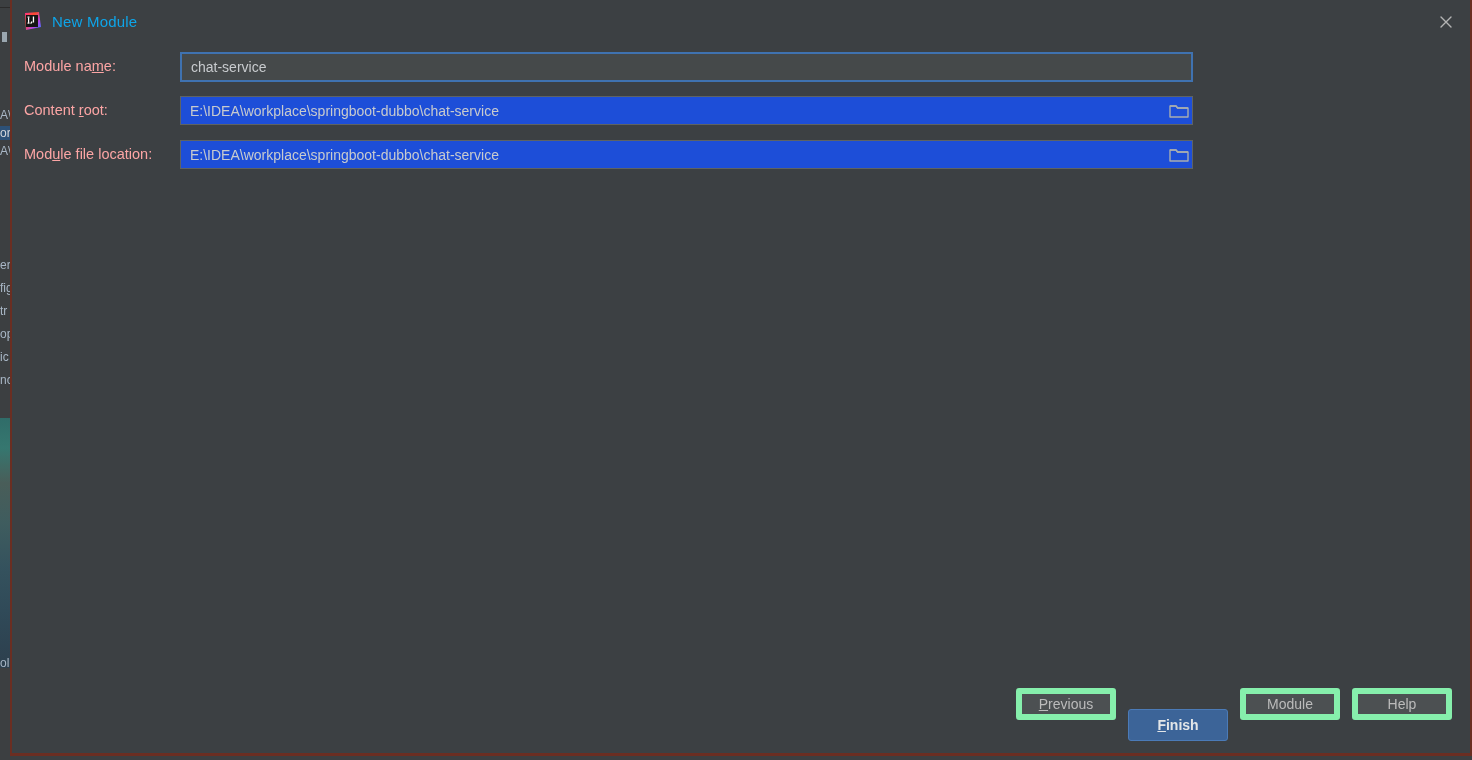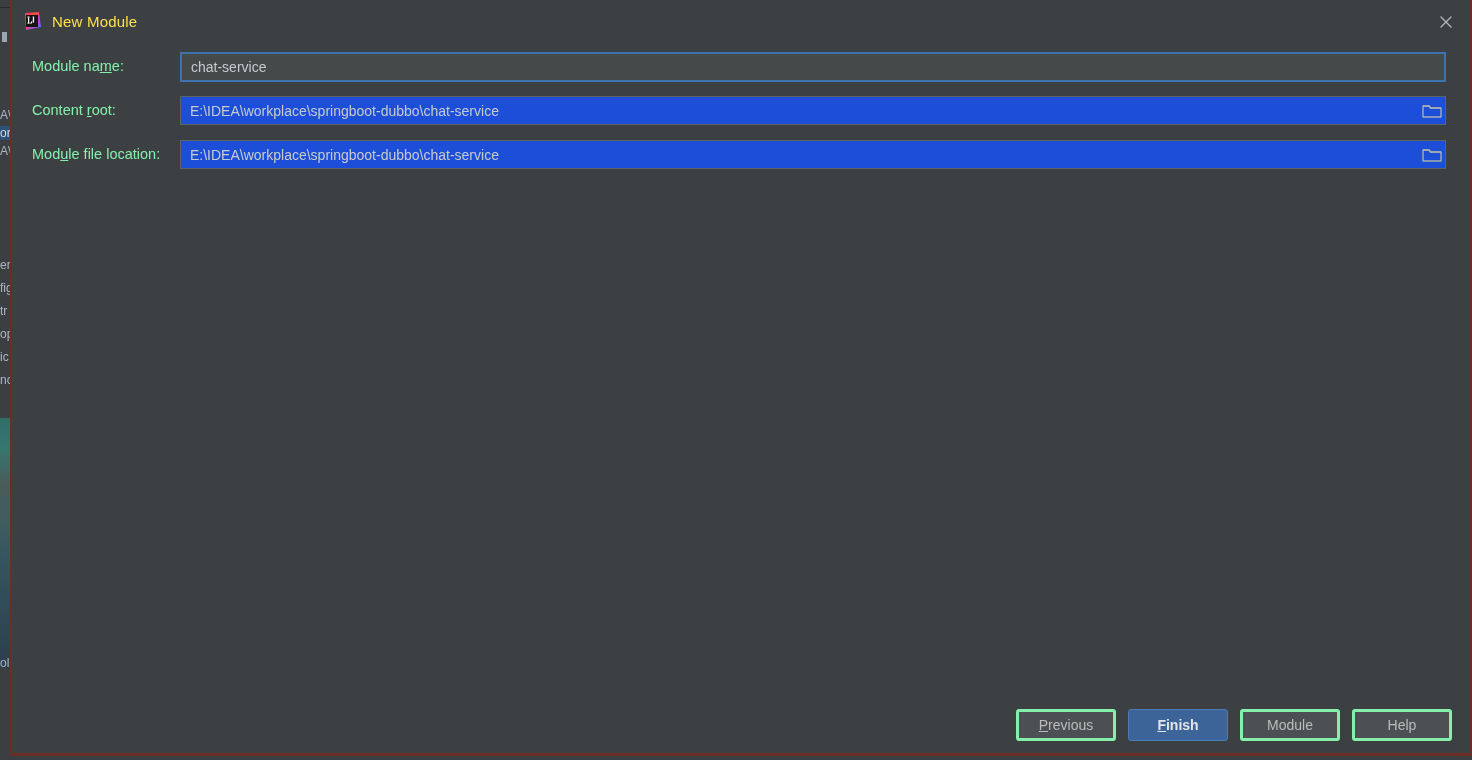--- a/index.html
+++ b/index.html
@@ -98,7 +98,7 @@
     position: absolute;
     left: 40px; top: 13px;
     font-size: 15px;
-    color: #fde047;
+    color: #0ea5e9;
     letter-spacing: .2px;
   }
   #dialog-close {

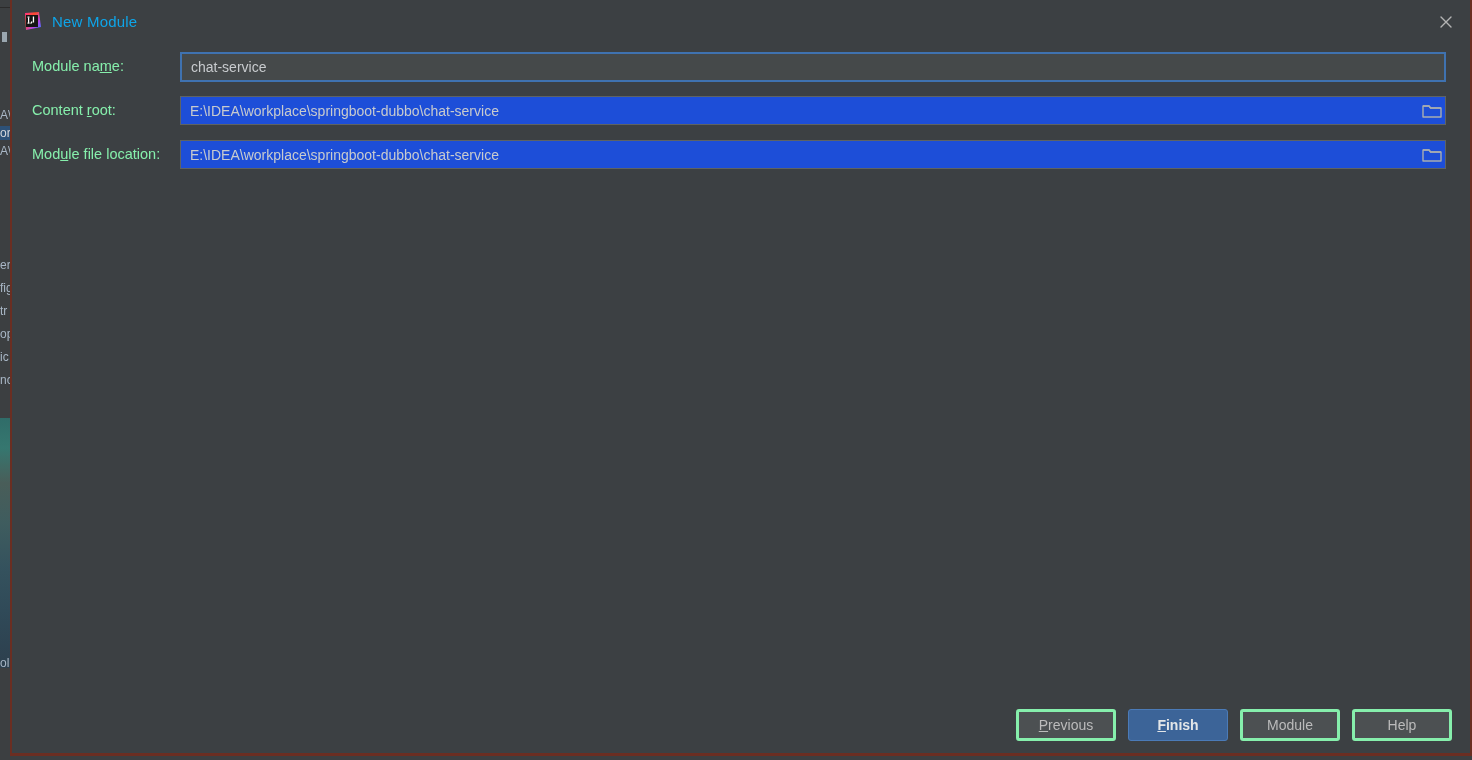--- a/index.html
+++ b/index.html
@@ -121,10 +121,10 @@
   }
   .form-label {
     position: absolute;
-    left: 20px;
+    left: 12px;
     top: 12px;
     font-size: 14.5px;
-    color: #86efac;
+    color: #fca5a5;
     white-space: nowrap;
   }
   .form-label u { text-decoration: underline; }

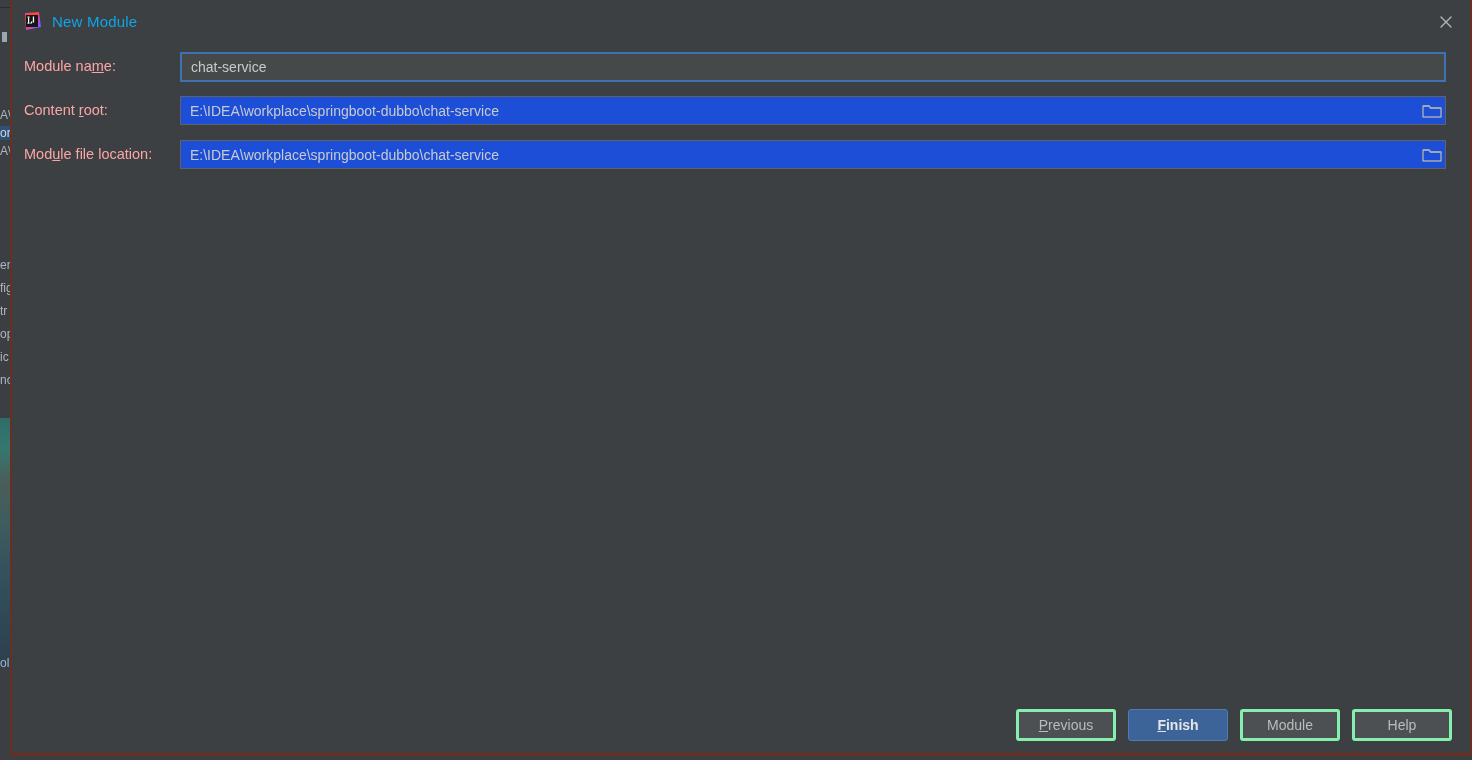--- a/index.html
+++ b/index.html
@@ -133,7 +133,7 @@
     position: absolute;
     left: 168px;
     top: 6px;
-    width: 1266px;
+    width: 1013px;
     height: 29px;
   }
   .text-field {

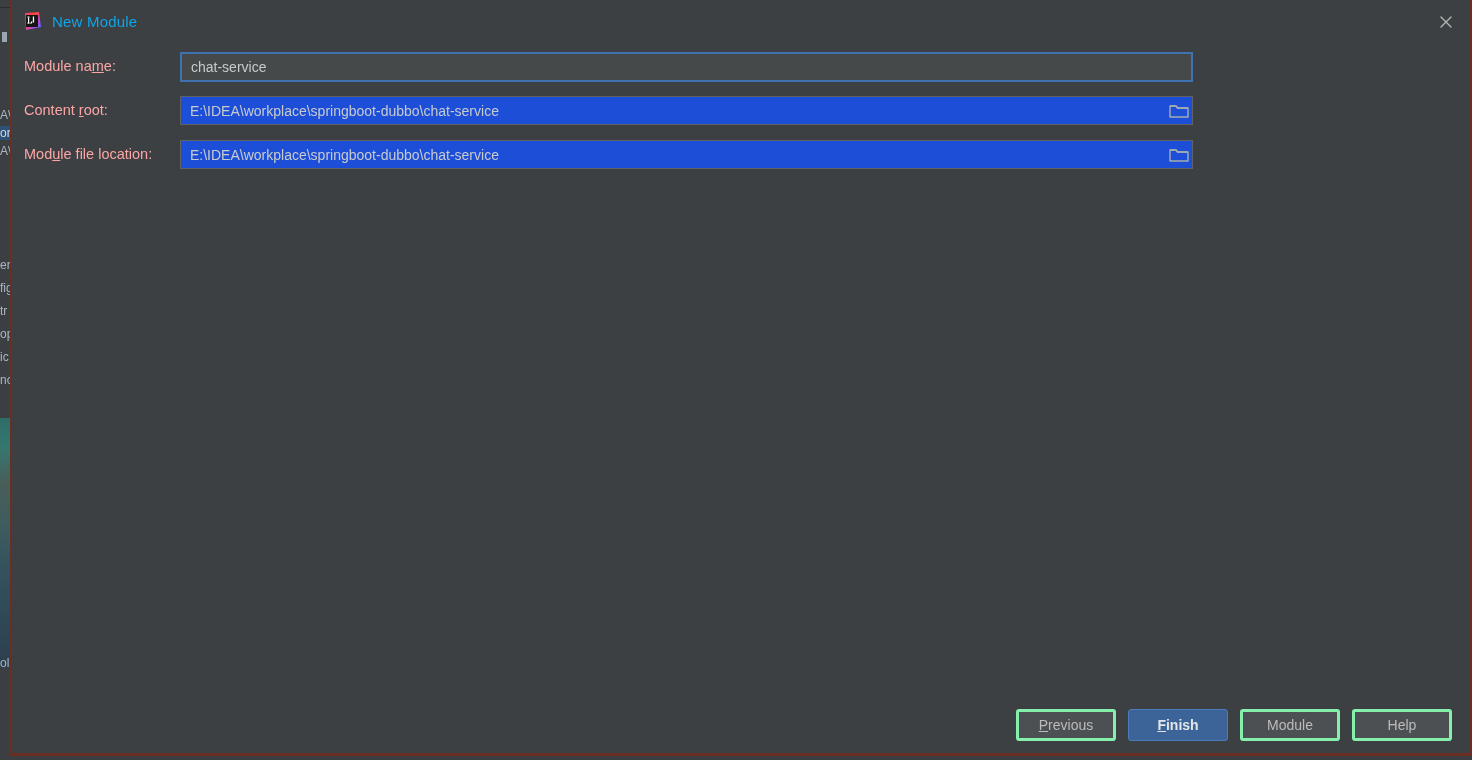--- a/index.html
+++ b/index.html
@@ -182,7 +182,7 @@
     min-width: 100px;
     height: 32px;
     background: #4c5052;
-    border: 3px solid #86efac;
+    border: 6px solid #86efac;
     border-radius: 3px;
     color: #bbbbbb;
     font-size: 14px;

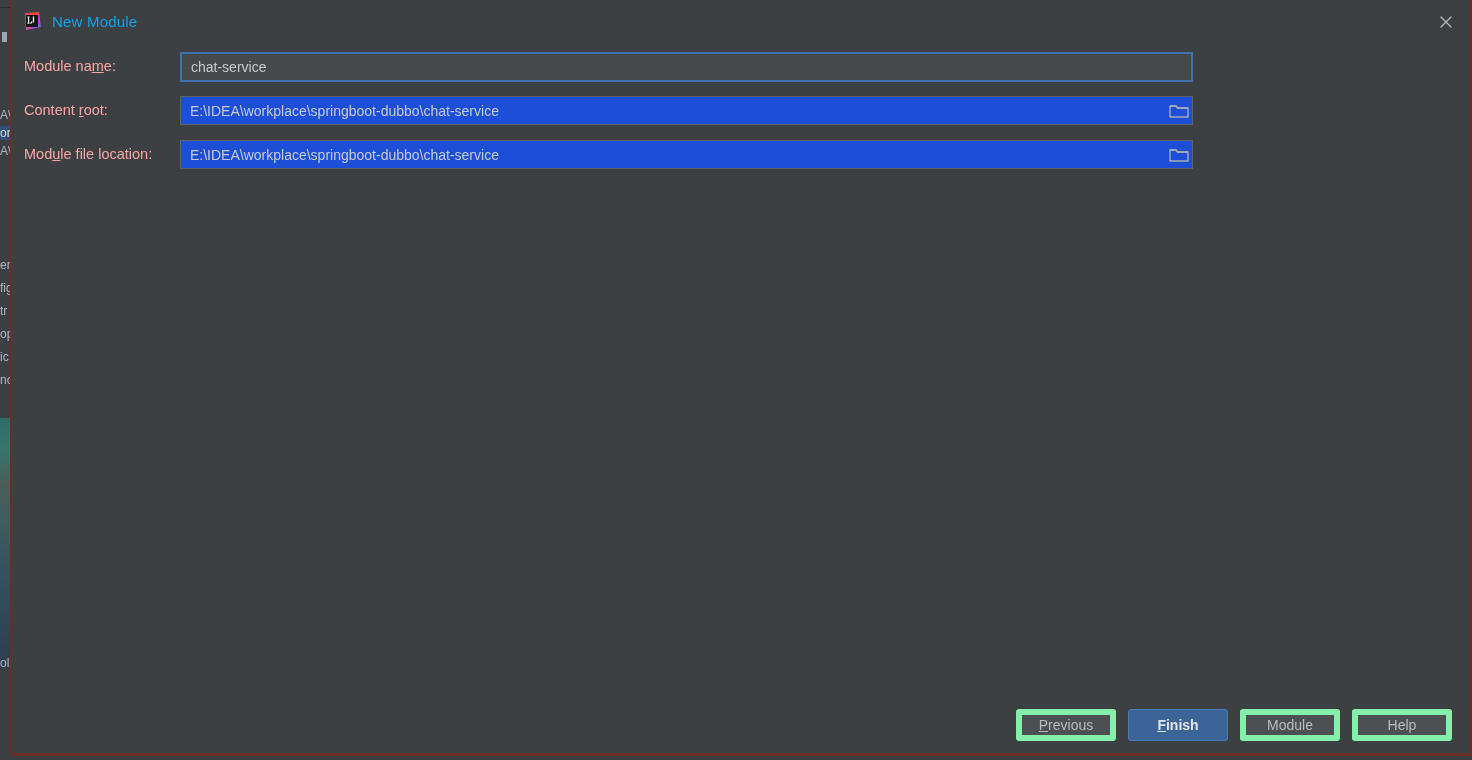--- a/index.html
+++ b/index.html
@@ -196,6 +196,7 @@
     border: 1px solid #4b7bb8;
     color: #e3e6e8;
     font-weight: bold;
+    margin-top: 21px;
   }
 </style>
 </head>

